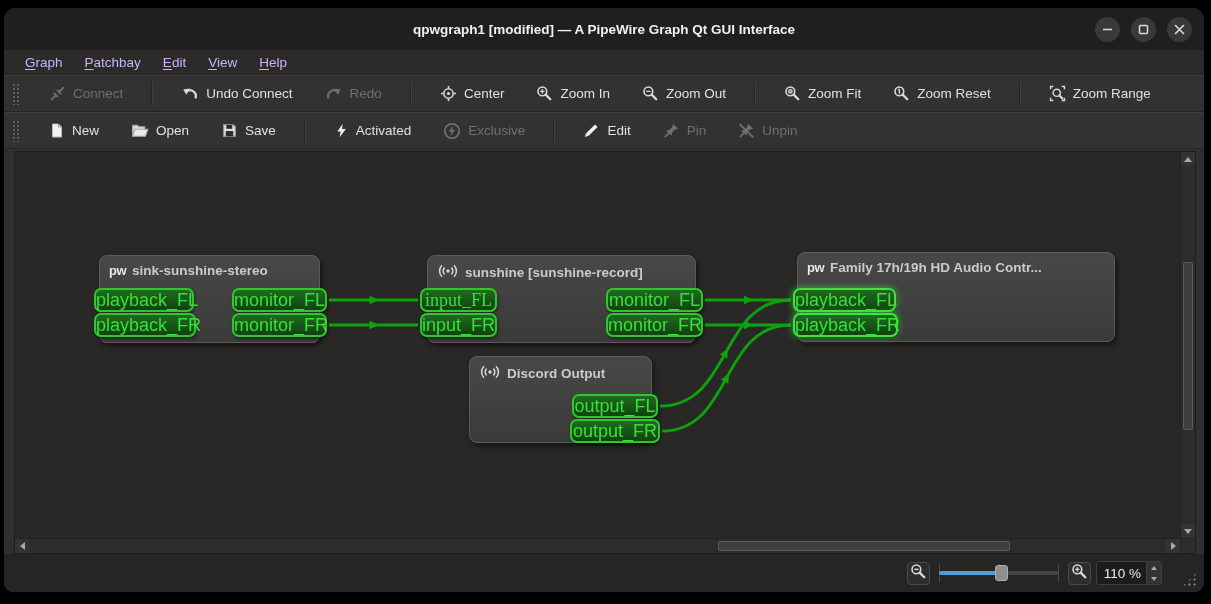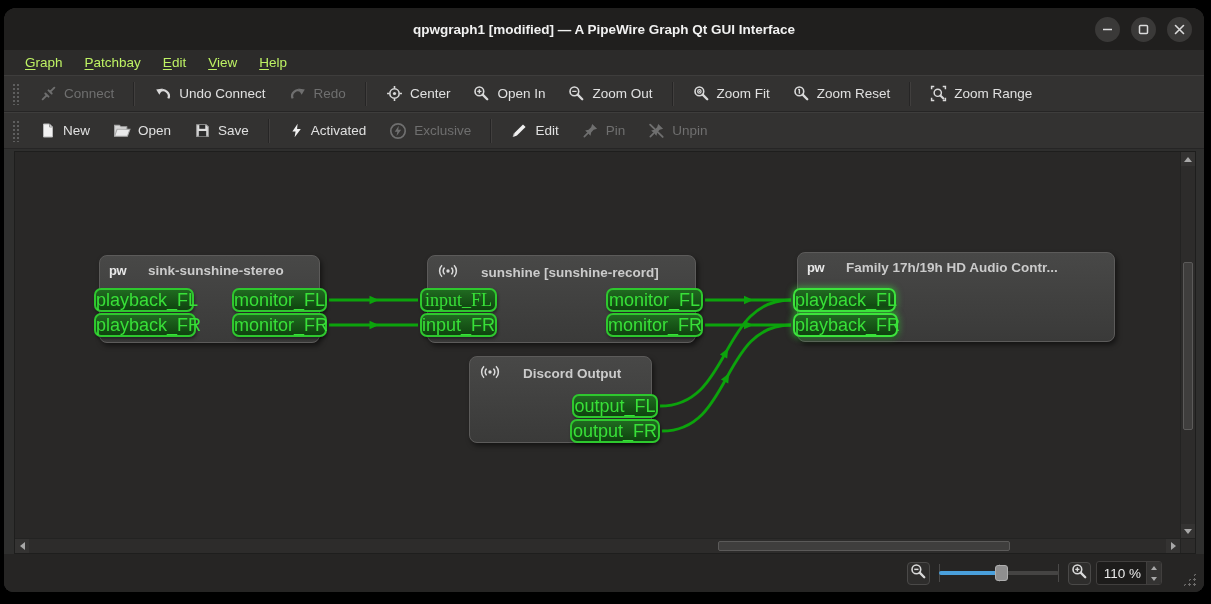--- a/index.html
+++ b/index.html
@@ -17,7 +17,7 @@
 
   
   .menubar { height:25px; background:#2c2b2a; display:flex; align-items:center; padding:0 12px; gap:4px; flex:0 0 auto; }
-  .menuitem { color:#bef264; font-size:13.5px; padding:2px 9px; border-radius:3px; cursor:pointer; }
+  .menuitem { color:#c4b5fd; font-size:13.5px; padding:2px 9px; border-radius:3px; cursor:pointer; }
   .menuitem .mn { text-decoration:underline; text-underline-offset:2px; }
 
   

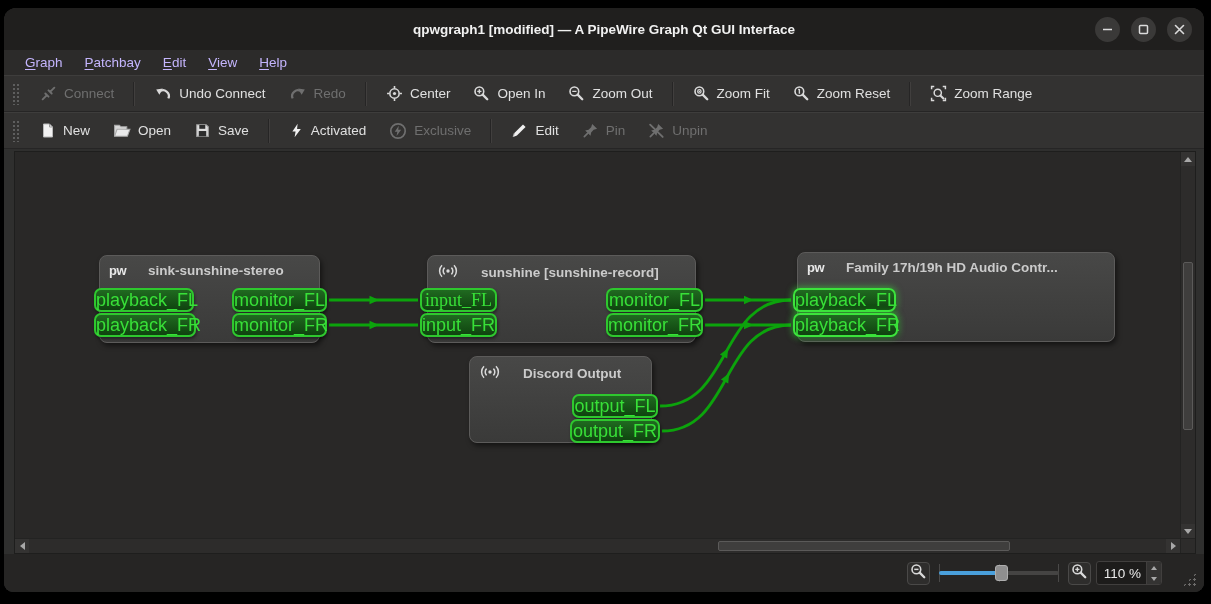--- a/index.html
+++ b/index.html
@@ -22,7 +22,7 @@
 
   
   .toolbar { height:37px; background:#333231; border-top:1px solid #3e3d3c; border-bottom:1px solid #262525;
-    display:flex; align-items:center; padding:0 5px; gap:3px; flex:0 0 auto; }
+    display:flex; align-items:center; padding:0 5px; gap:12px; flex:0 0 auto; }
   .thandle { width:8px; height:22px; margin:0 7px 0 3px;
     background-image:radial-gradient(circle,#5e5e5e 1px,transparent 1.3px); background-size:4px 4px; }
   .titem { display:flex; align-items:center; gap:7px; height:27px; padding:0 10px; border-radius:3px; cursor:pointer; white-space:nowrap; }

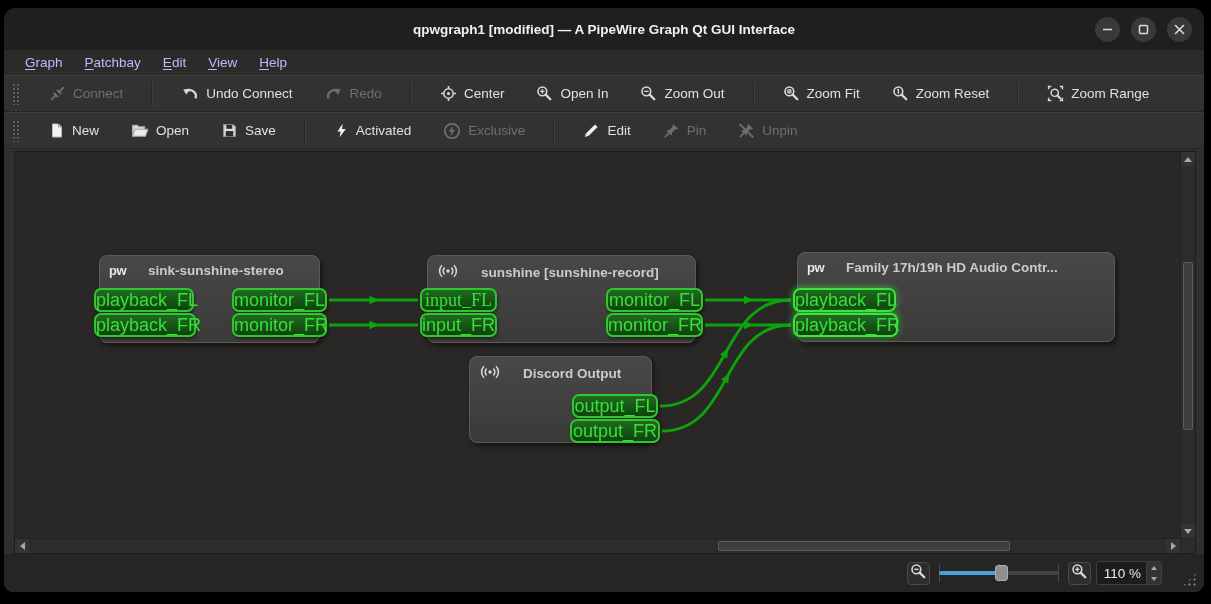--- a/index.html
+++ b/index.html
@@ -168,7 +168,7 @@
             <path d="M4 6 H8 M6 4 V8" stroke="#d9d9d9" stroke-width="1.4"></path>
           </svg>
         </span>
-        <span class="tlabel">Open In</span>
+        <span class="tlabel">Zoom In</span>
       </div>
       <div class="titem enabled">
         <span class="ticon">

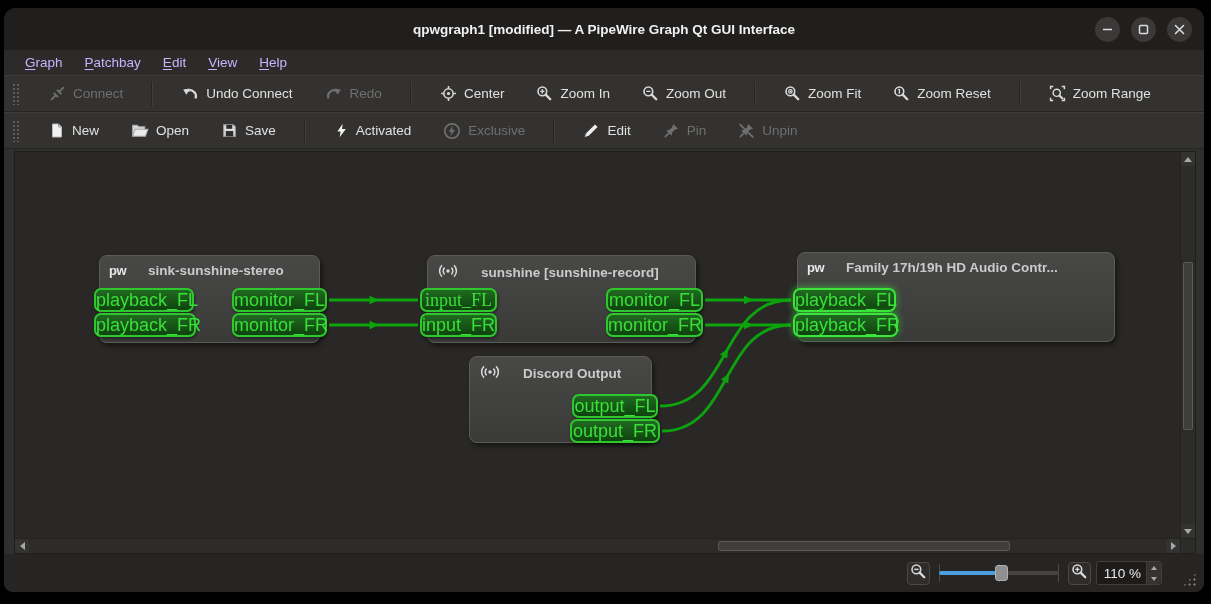--- a/index.html
+++ b/index.html
@@ -42,7 +42,7 @@
   .canvas-view { position:relative; overflow:hidden; background:#292827; }
   .node { position:absolute; background:linear-gradient(#484847,#3a3a39); border:1px solid #5c5b5a; border-radius:8px;
     box-shadow:2px 3px 5px rgba(0,0,0,.5); z-index:1; }
-  .node-title { display:flex; align-items:center; gap:22px; padding:7px 10px 0 9px; color:#cbcbcb; font-size:13.5px; font-weight:bold; white-space:nowrap; overflow:hidden; }
+  .node-title { display:flex; align-items:center; gap:6px; padding:7px 10px 0 9px; color:#cbcbcb; font-size:13.5px; font-weight:bold; white-space:nowrap; overflow:hidden; }
   .pwicon { font-weight:bold; font-size:13px; color:#e8e8e8; letter-spacing:-.5px; }
   .port { position:absolute; height:24px; line-height:20px; text-align:center; font-size:18px; color:#38e038;
     background:linear-gradient(#206a20,#0f430f); border:2px solid #2ec82e; border-radius:7px; z-index:3; cursor:pointer;

